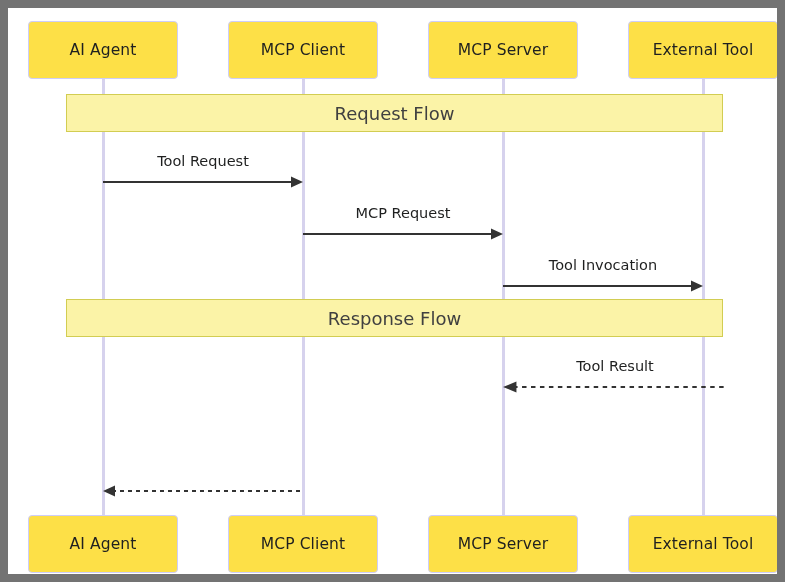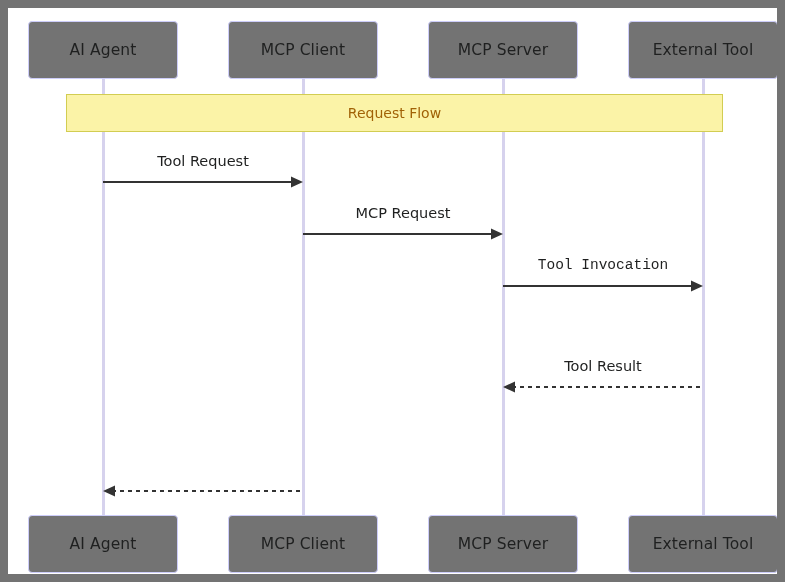--- a/index.html
+++ b/index.html
@@ -35,7 +35,7 @@
     box-sizing: border-box;
     width: 150px;
     height: 58px;
-    background: #737373;
+    background: #fde047;
     border: 1px solid #cdcdfa;
     border-radius: 4px;
     display: flex;

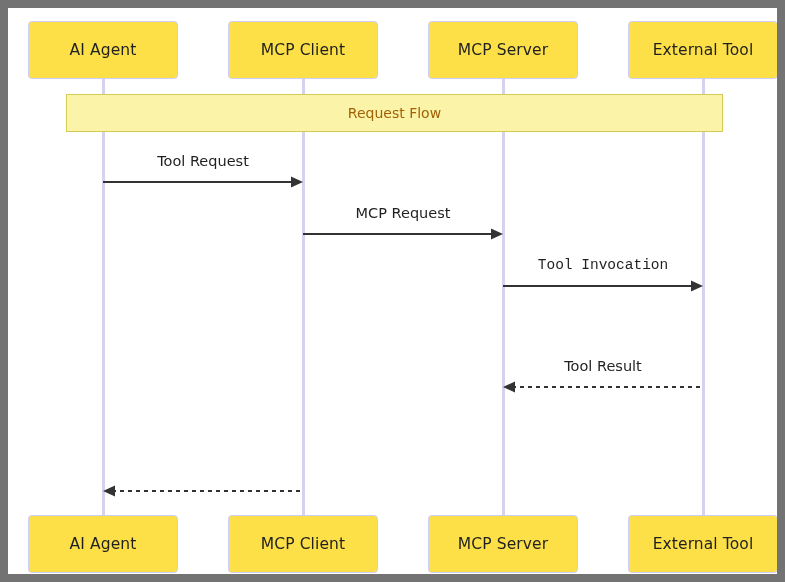--- a/index.html
+++ b/index.html
@@ -73,8 +73,8 @@
     z-index: 3;
   }
   .flow-band-label {
-    font-size: 14px;
-    color: #a16207;
+    font-size: 18px;
+    color: #404040;
     white-space: nowrap;
   }
 

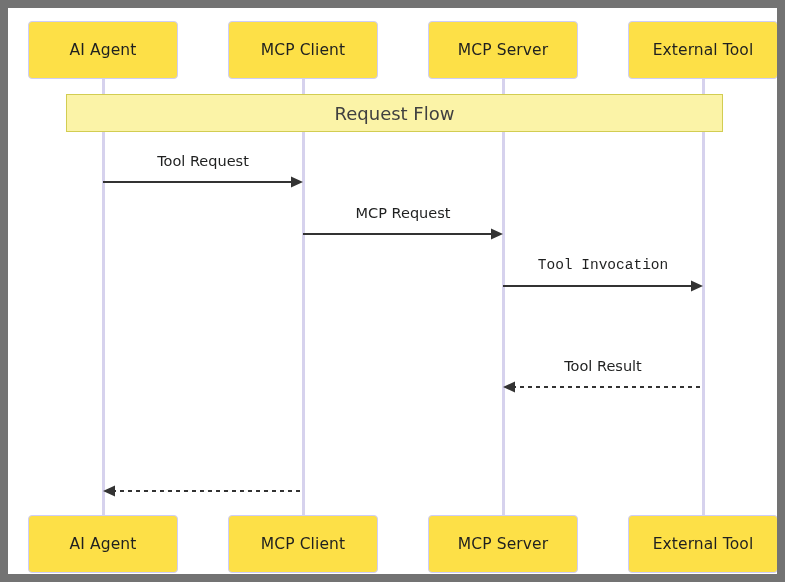--- a/index.html
+++ b/index.html
@@ -169,7 +169,7 @@
       </span>
     </div>
 
-    <div class="message" style="left:495px; width:200px; top:249px;font-family:Liberation Mono, monospace;">
+    <div class="message" style="left:495px; width:200px; top:249px;">
       <span class="message-label">Tool Invocation</span>
       <span class="message-line">
         <svg viewBox="0 0 200 10" preserveAspectRatio="none" xmlns="http://www.w3.org/2000/svg">

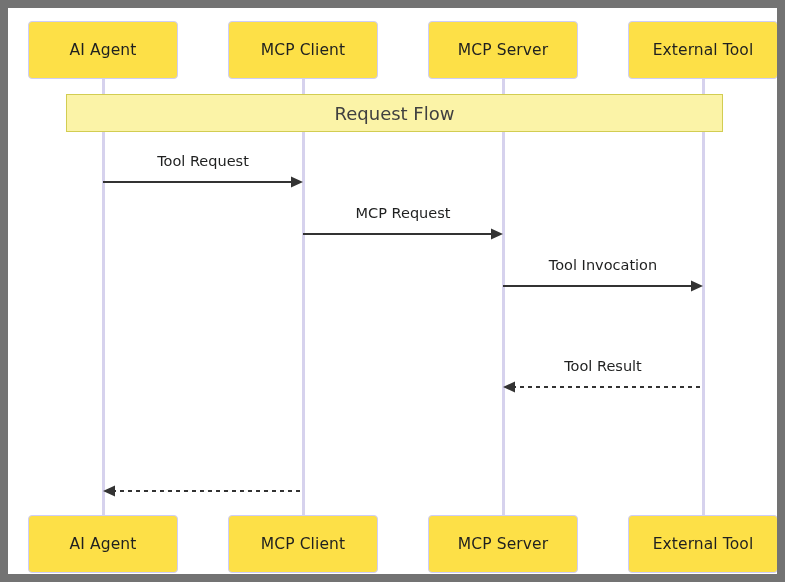--- a/index.html
+++ b/index.html
@@ -148,6 +148,9 @@
     <div class="flow-band" style="top:86px;">
       <span class="flow-band-label">Request Flow</span>
     </div>
+    <div class="flow-band" style="top:291px;">
+      <span class="flow-band-label">Response Flow</span>
+    </div>
 
     <div class="message" style="left:95px; width:200px; top:145px;">
       <span class="message-label">Tool Request</span>

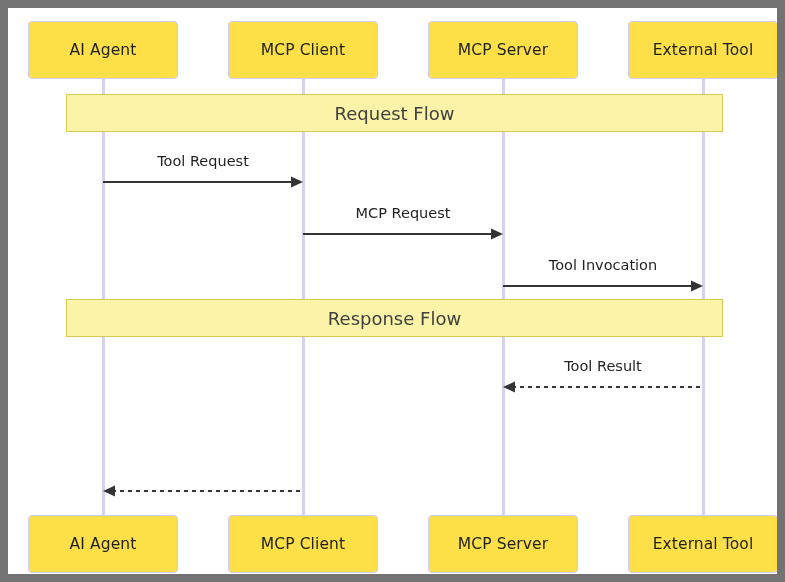--- a/index.html
+++ b/index.html
@@ -182,7 +182,7 @@
       </span>
     </div>
 
-    <div class="message" style="left:495px; width:200px; top:350px;">
+    <div class="message" style="left:495px; width:200px; top:350px;padding-left:24px;">
       <span class="message-label">Tool Result</span>
       <span class="message-line">
         <svg viewBox="0 0 200 10" preserveAspectRatio="none" xmlns="http://www.w3.org/2000/svg">

